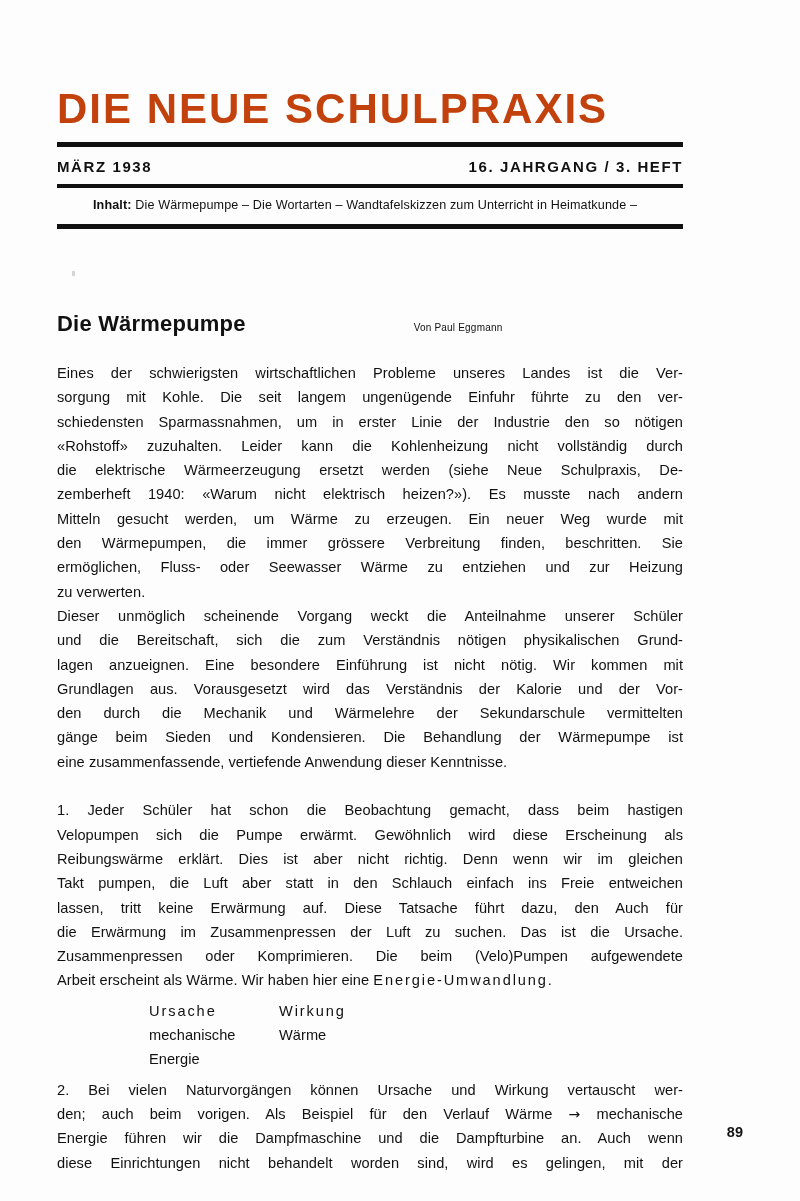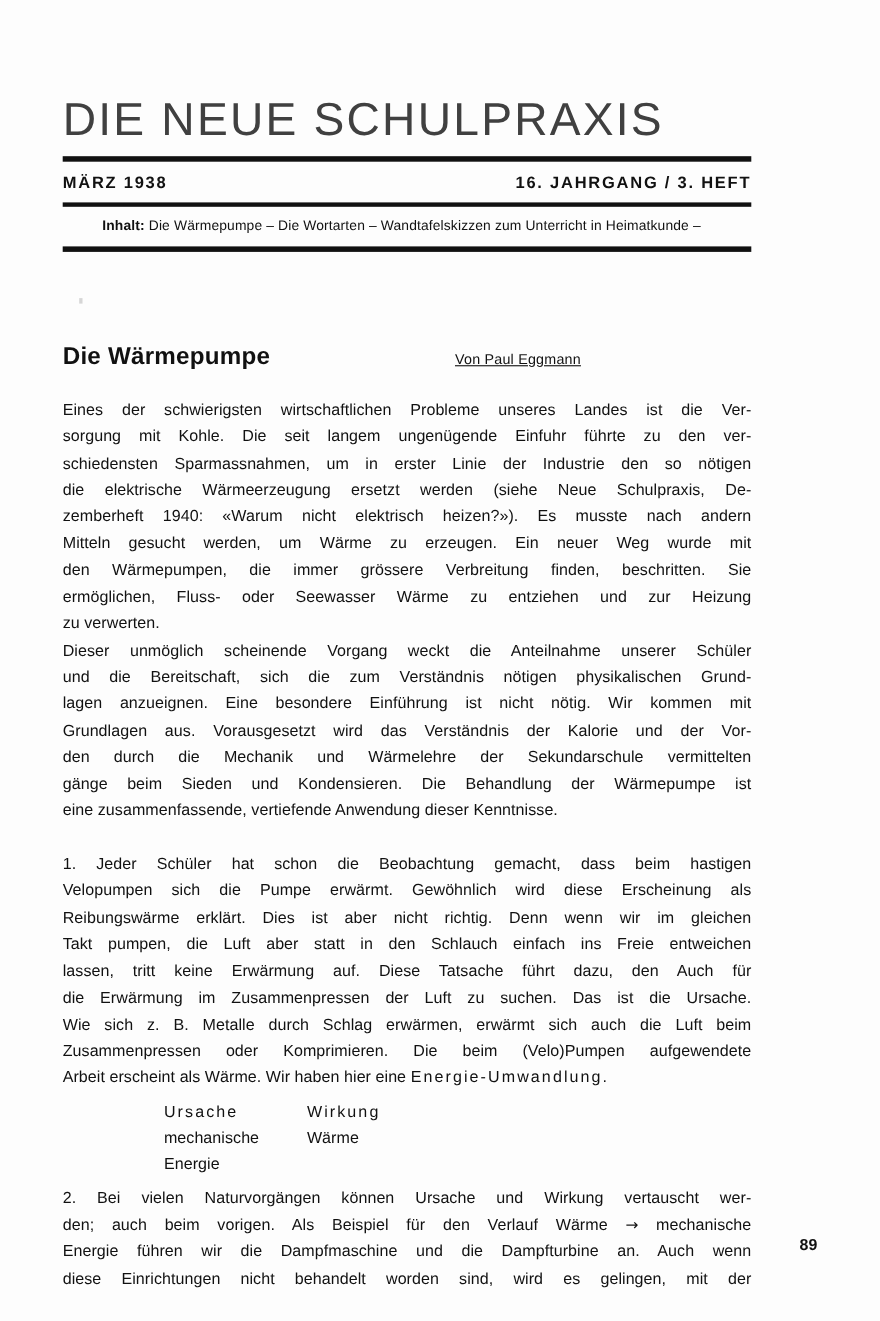--- a/index.html
+++ b/index.html
@@ -32,11 +32,11 @@
   
   .masthead {
     margin-top: 86px;
-    font-weight: normal;
+    font-weight: bold;
     font-size: 42px;
     line-height: 46px;
     letter-spacing: 2.0px;
-    color: #404040;
+    color: #c2410c;
     transform: scaleX(1.0);
     transform-origin: left center;
     white-space: nowrap;

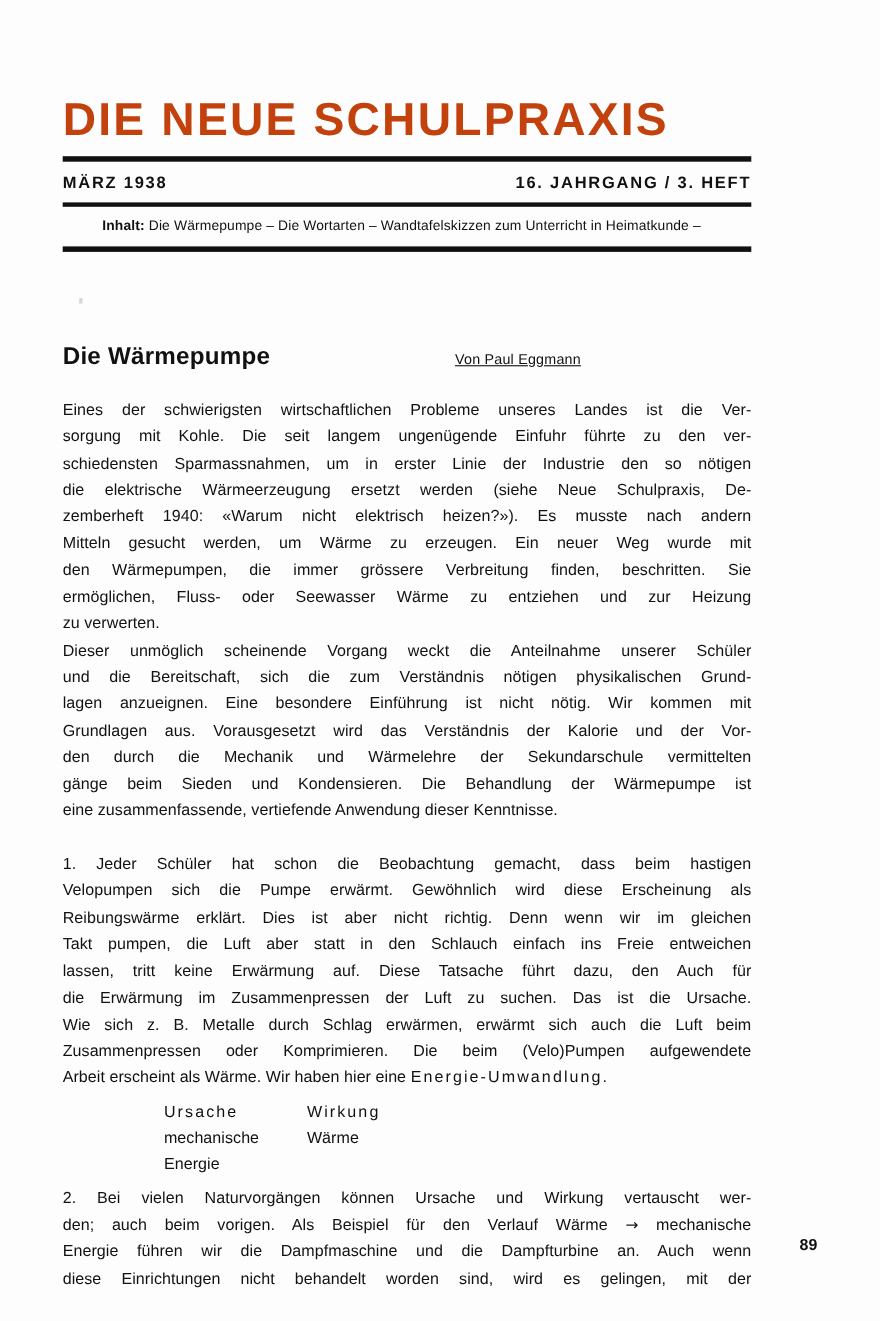--- a/index.html
+++ b/index.html
@@ -87,12 +87,11 @@
     white-space: nowrap;
   }
   .article-author {
-    font-size: 13px;
+    font-size: 10px;
     font-weight: normal;
     letter-spacing: 0.2px;
     margin-left: 168px;
     white-space: nowrap;
-    text-decoration: underline;
   }
 
   .body-block {

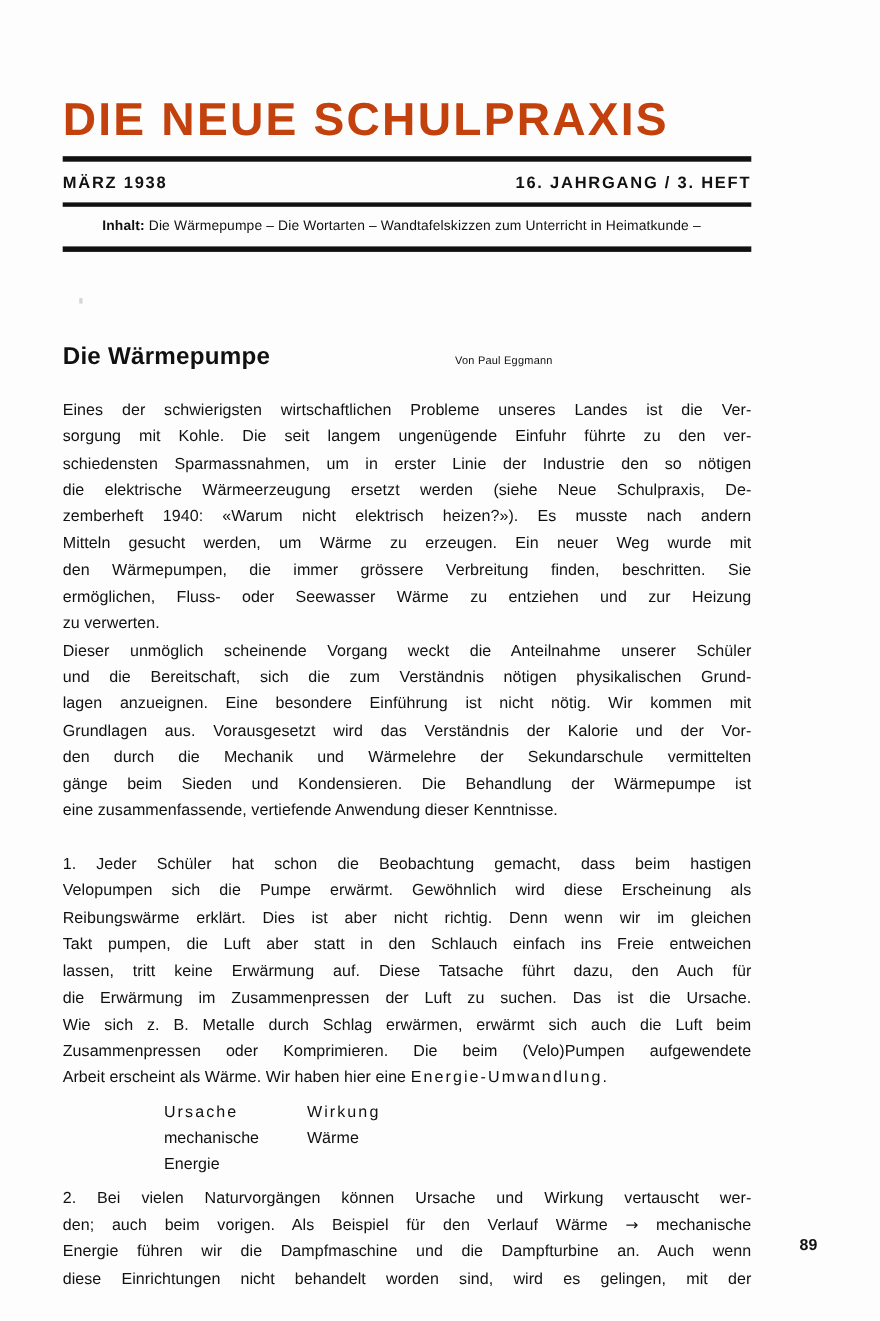--- a/index.html
+++ b/index.html
@@ -190,6 +190,7 @@
         <span class="ln">Eines der schwierigsten wirtschaftlichen Probleme unseres Landes ist die Ver-</span>
         <span class="ln">sorgung mit Kohle. Die seit langem ungenügende Einfuhr führte zu den ver-</span>
         <span class="ln">schiedensten Sparmassnahmen, um in erster Linie der Industrie den so nötigen</span>
+        <span class="ln">«Rohstoff» zuzuhalten. Leider kann die Kohlenheizung nicht vollständig durch</span>
         <span class="ln">die elektrische Wärmeerzeugung ersetzt werden (siehe Neue Schulpraxis, De-</span>
         <span class="ln">zemberheft 1940: «Warum nicht elektrisch heizen?»). Es musste nach andern</span>
         <span class="ln">Mitteln gesucht werden, um Wärme zu erzeugen. Ein neuer Weg wurde mit</span>

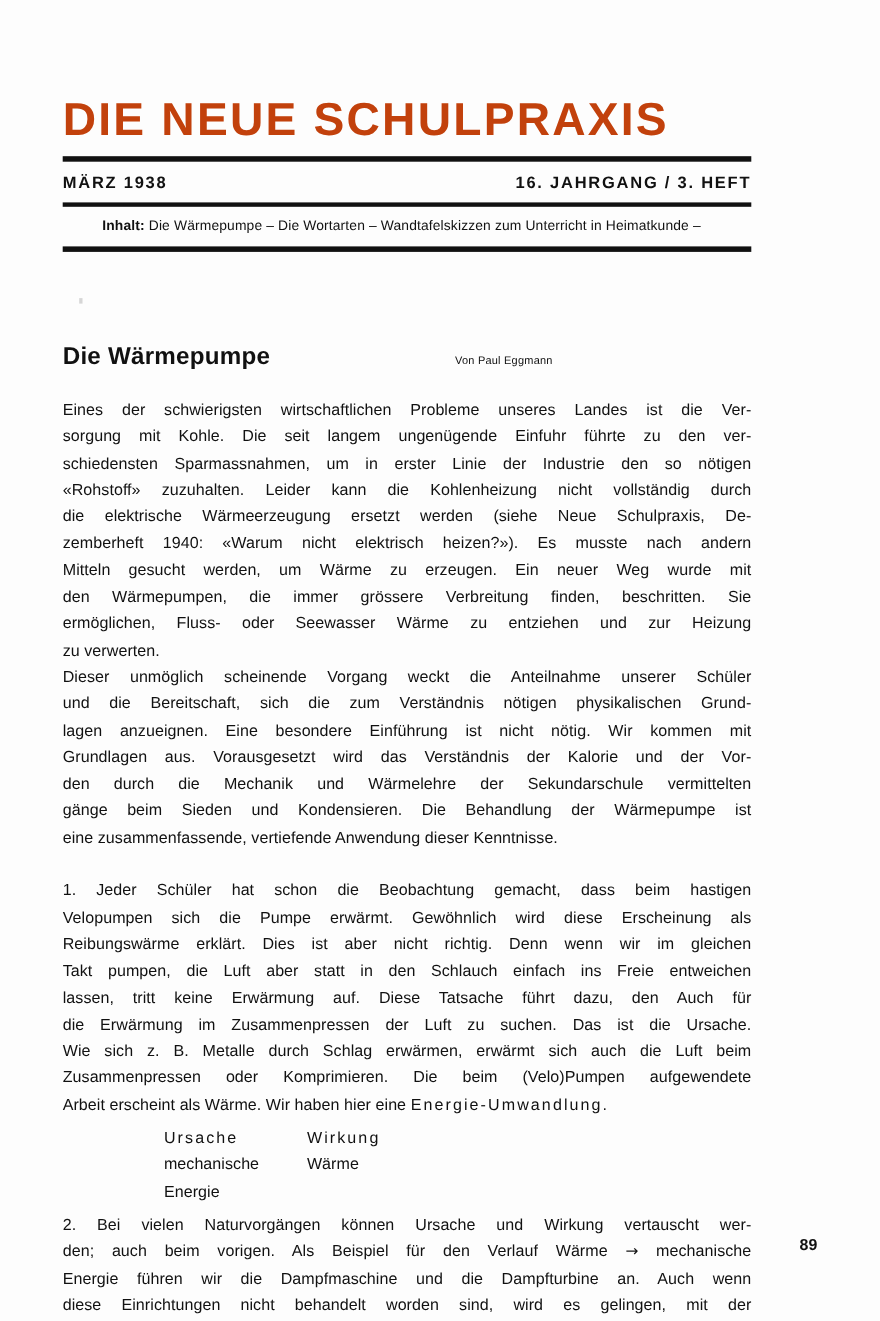--- a/index.html
+++ b/index.html
@@ -218,7 +218,6 @@
         <span class="ln">Takt pumpen, die Luft aber statt in den Schlauch einfach ins Freie entweichen</span>
         <span class="ln">lassen, tritt keine Erwärmung auf. Diese Tatsache führt dazu, den Auch für</span>
         <span class="ln">die Erwärmung im Zusammenpressen der Luft zu suchen. Das ist die Ursache.</span>
-        <span class="ln">Wie sich z. B. Metalle durch Schlag erwärmen, erwärmt sich auch die Luft beim</span>
         <span class="ln">Zusammenpressen oder Komprimieren. Die beim (Velo)Pumpen aufgewendete</span>
         <span class="ln last"><span>Arbeit erscheint als Wärme. Wir haben hier eine </span><span class="spaced">Energie-Umwandlung.</span></span>
       </p>

